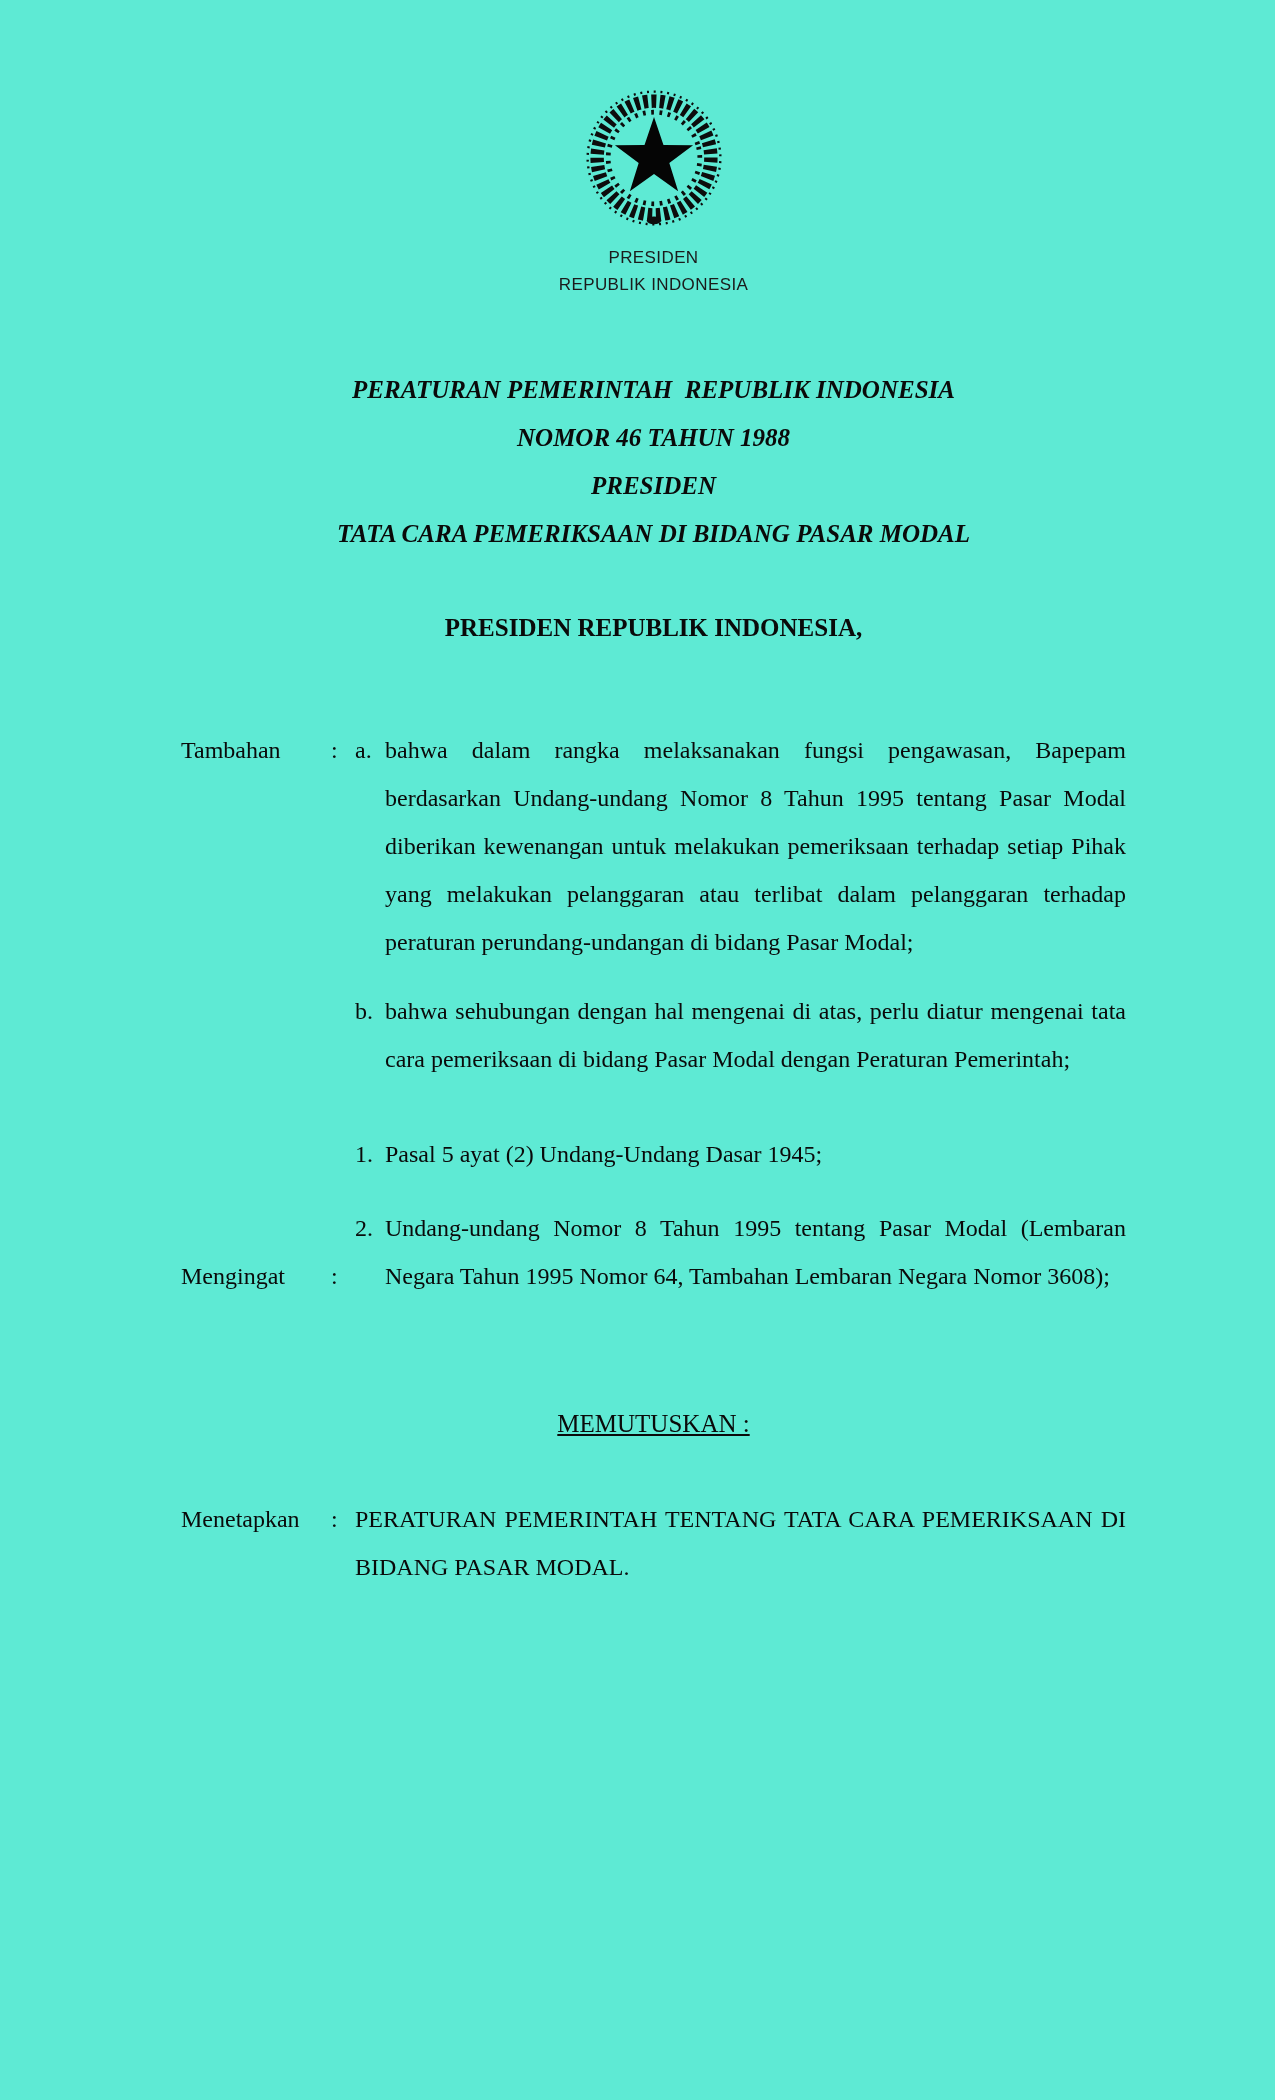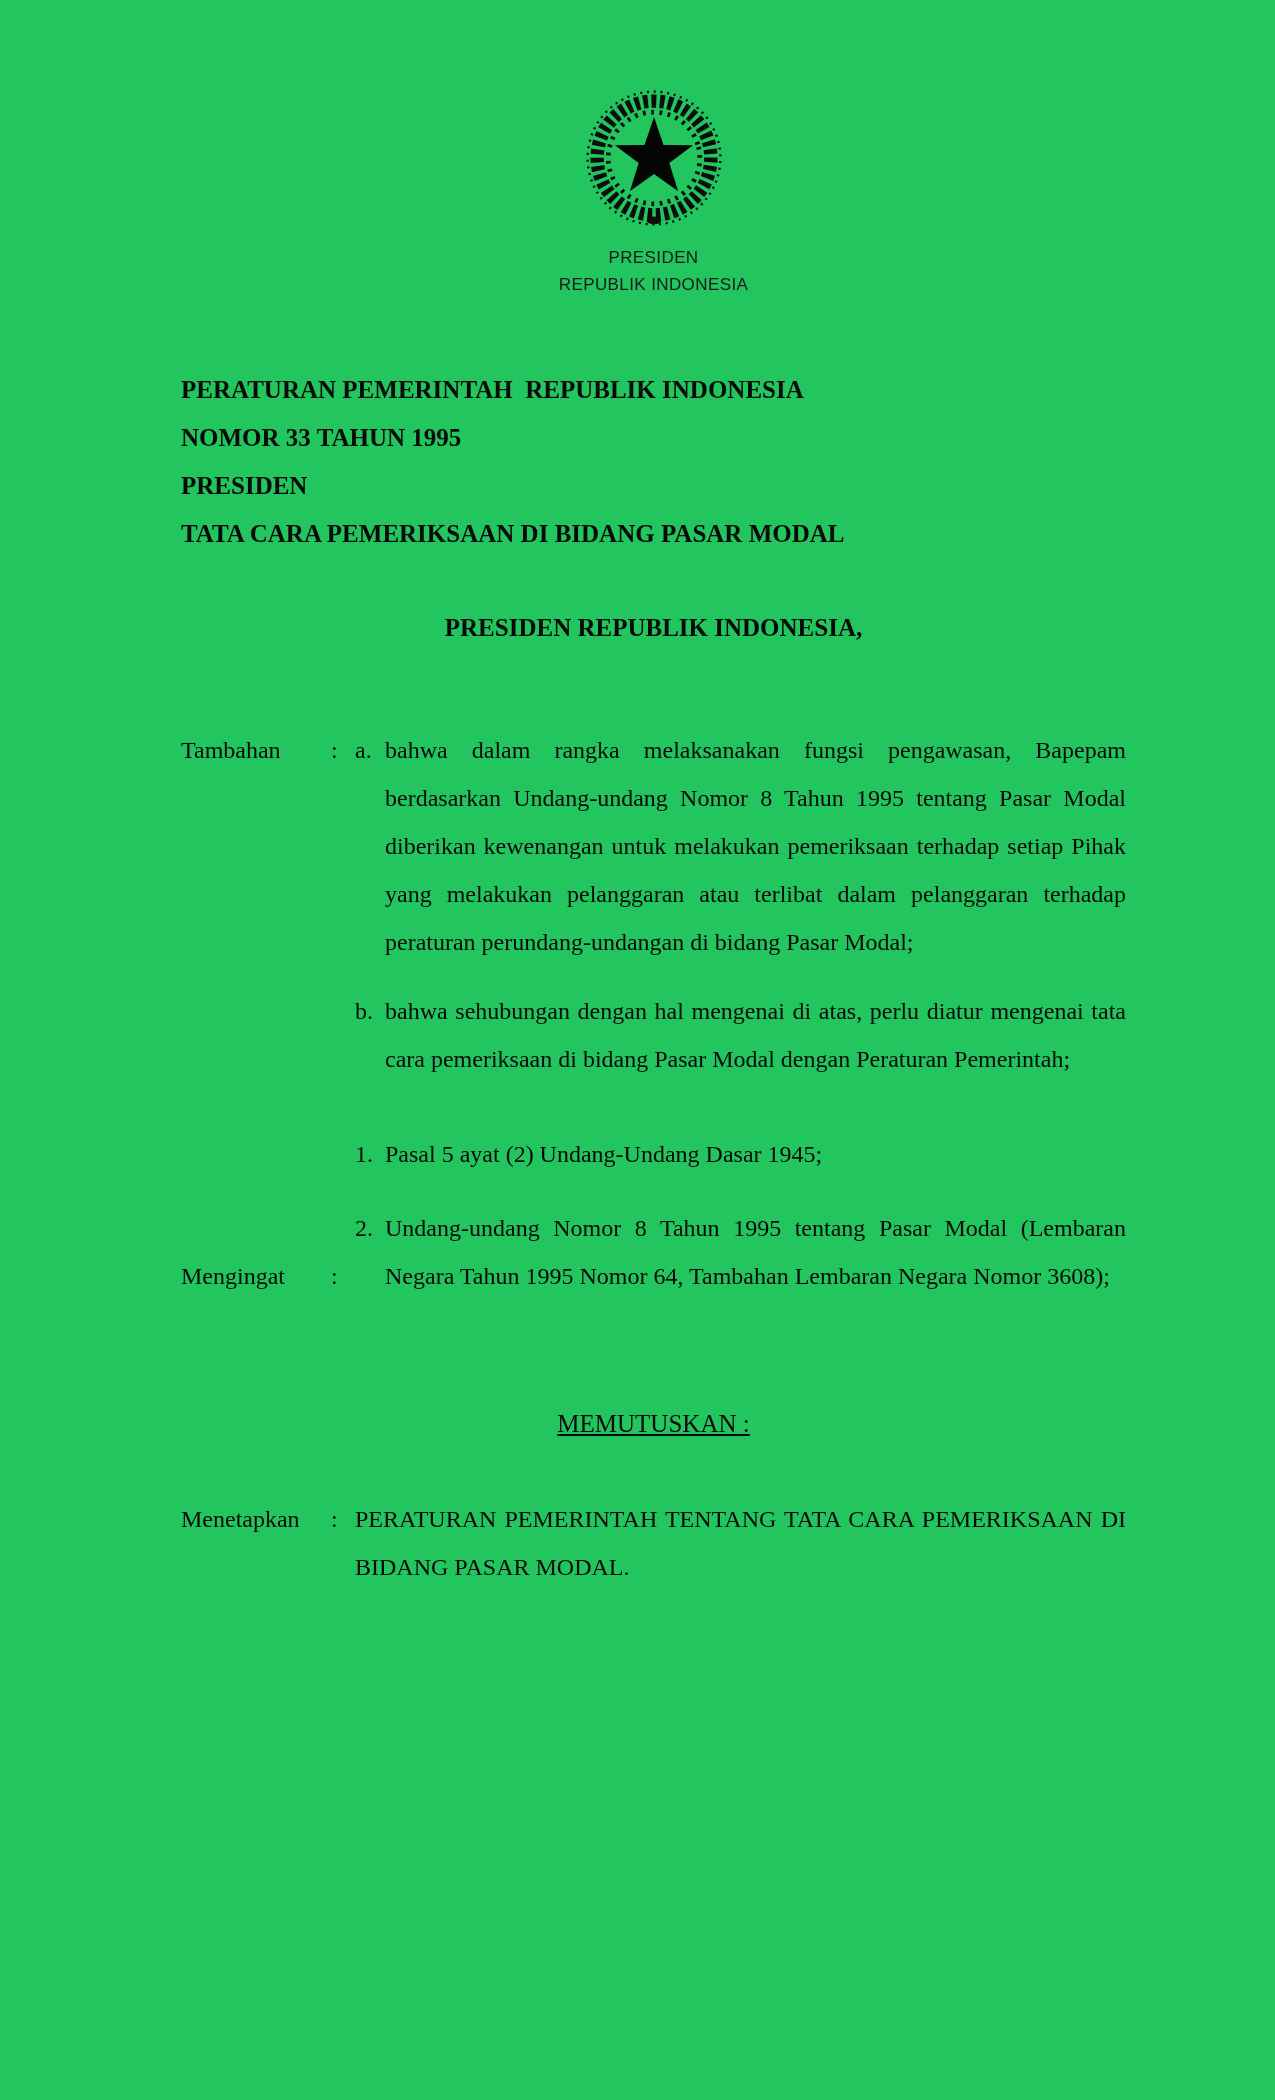--- a/index.html
+++ b/index.html
@@ -10,7 +10,7 @@
     width: 1275px;
     height: 2100px;
     margin: 0 auto;
-    background: #22c55e;
+    background: #5eead4;
     color: #0a0a0a;
     font-family: "Liberation Serif", "DejaVu Serif", serif;
     overflow: hidden;

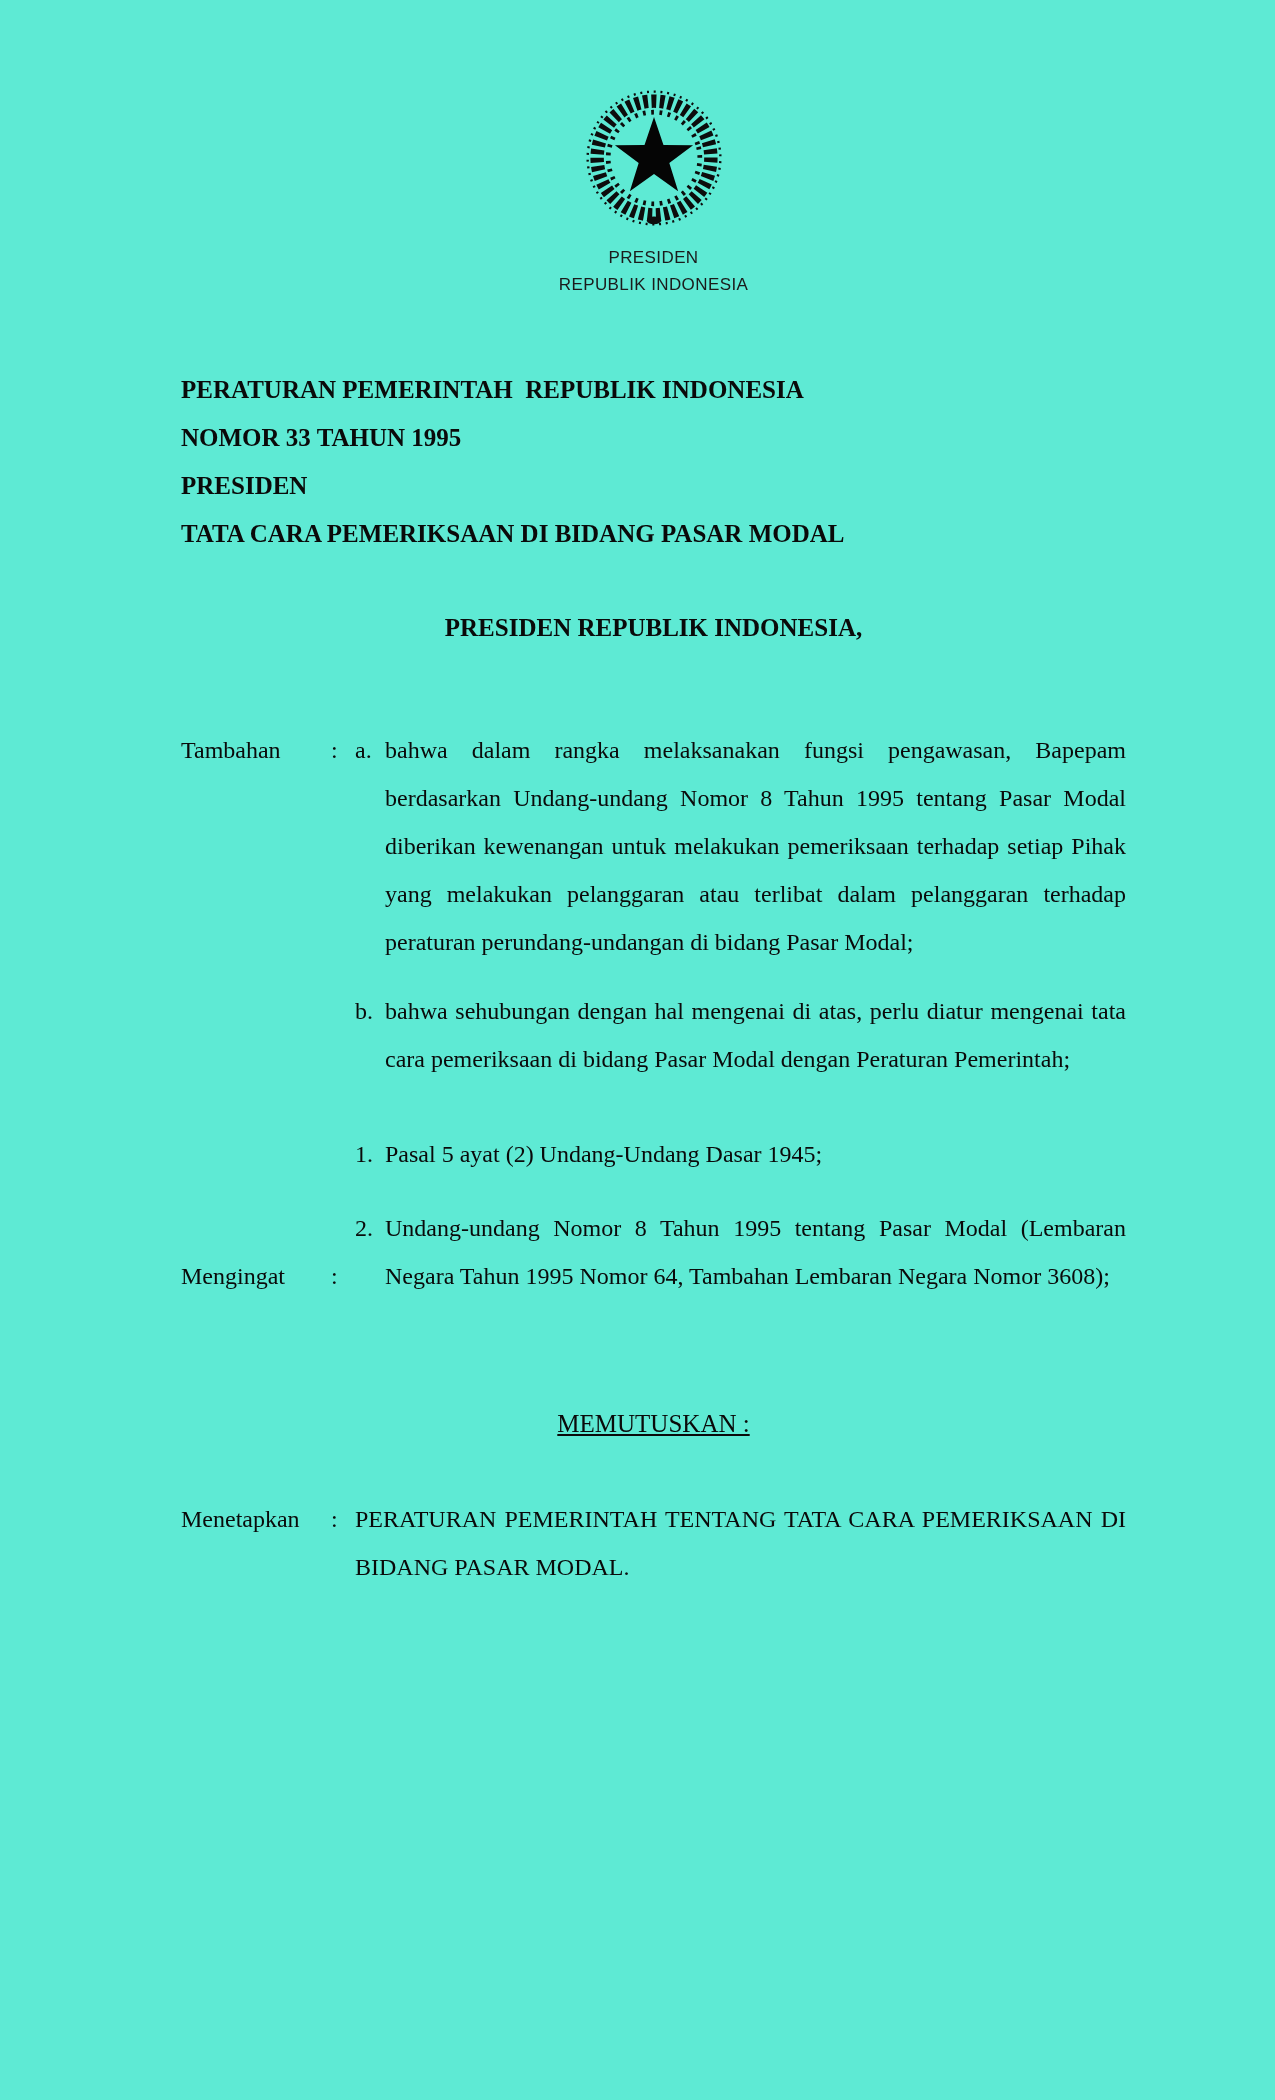--- a/index.html
+++ b/index.html
@@ -33,10 +33,11 @@
   
   .title-block {
     margin-top: 68px;
-    text-align: left;
+    text-align: center;
     font-weight: bold;
     font-size: 25px;
     line-height: 48px;
+    font-style: italic;
   }
   .title-line { white-space: pre-wrap; }
 

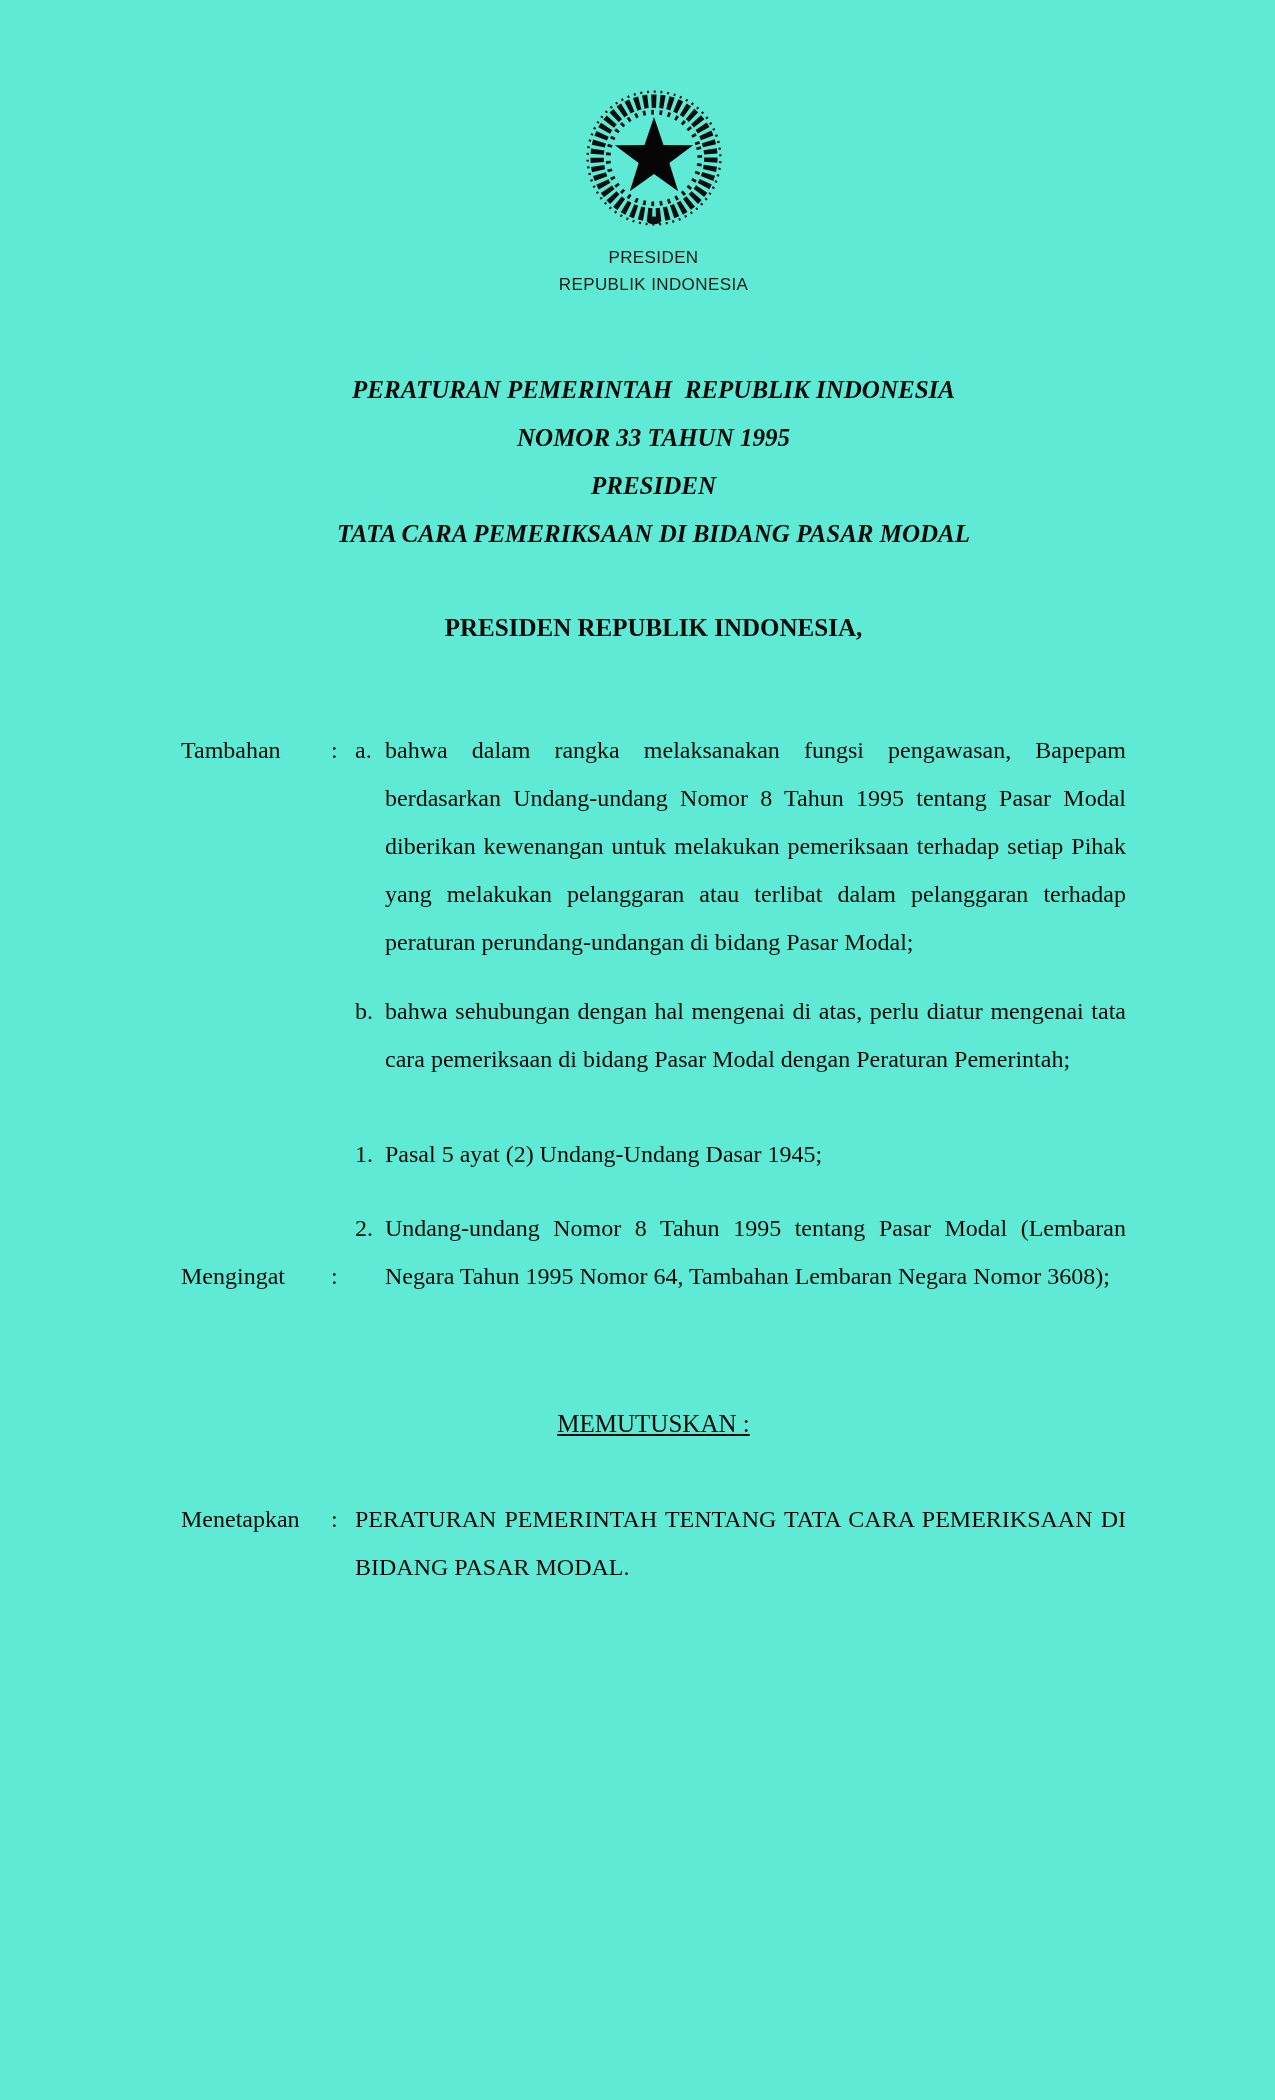--- a/index.html
+++ b/index.html
@@ -103,7 +103,7 @@
 
     <div class="title-block">
       <div class="title-line">PERATURAN PEMERINTAH  REPUBLIK INDONESIA</div>
-      <div class="title-line">NOMOR 33 TAHUN 1995</div>
+      <div class="title-line">NOMOR 46 TAHUN 1988</div>
       <div class="title-line">PRESIDEN</div>
       <div class="title-line">TATA CARA PEMERIKSAAN DI BIDANG PASAR MODAL</div>
     </div>

